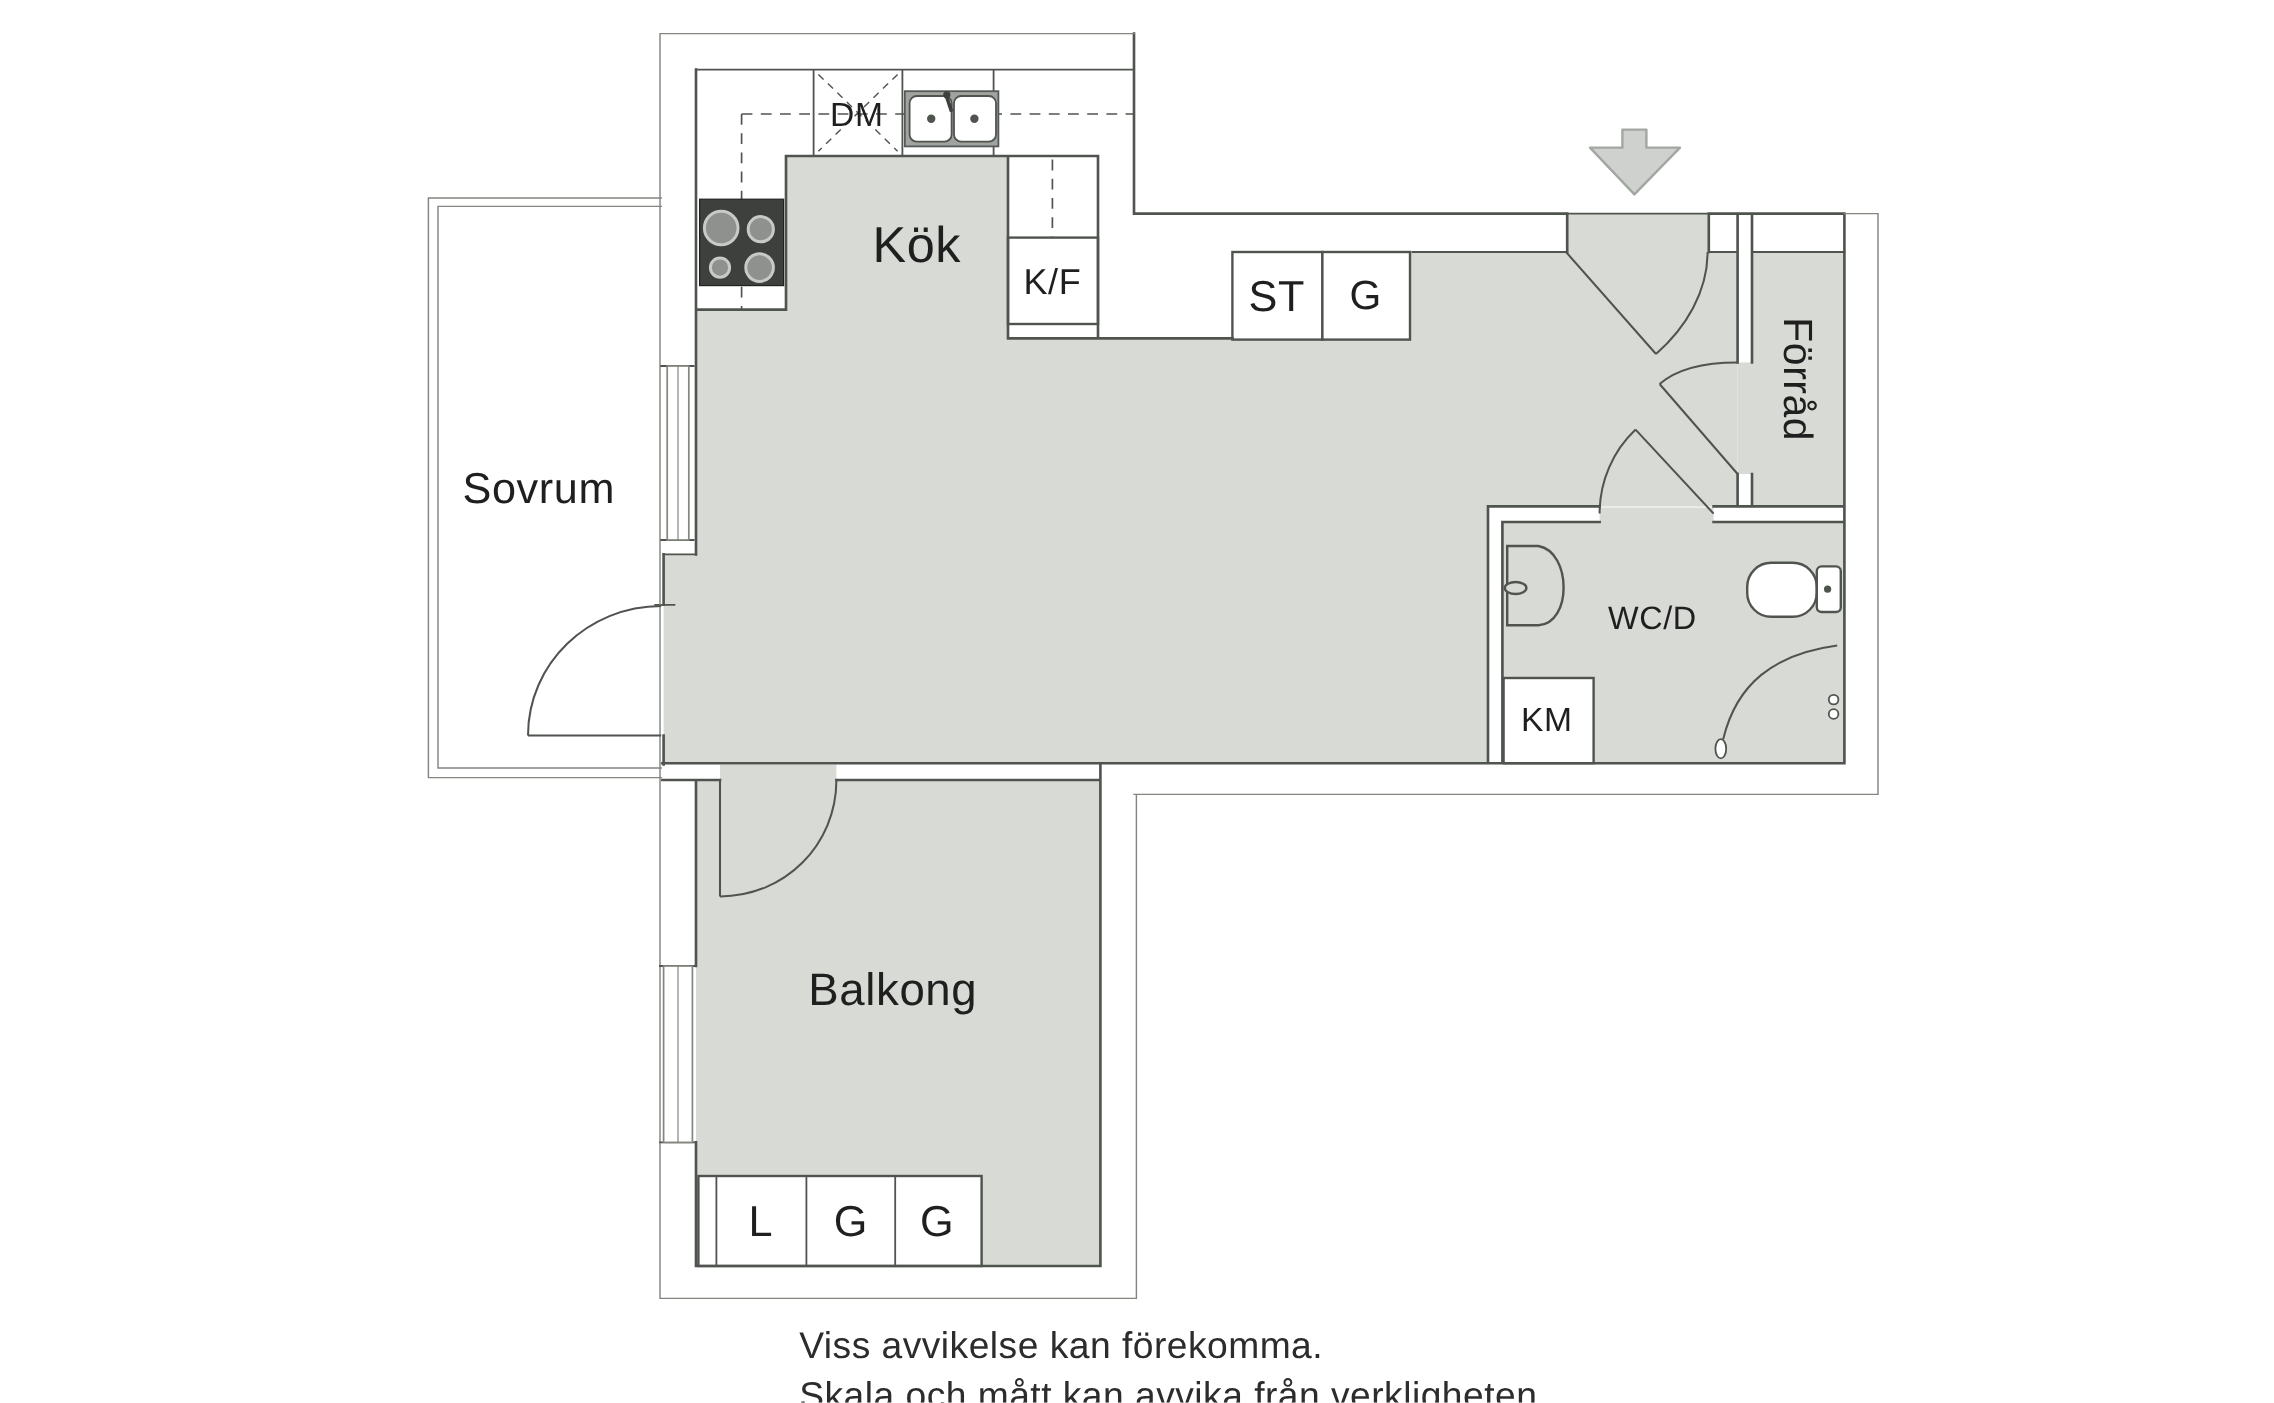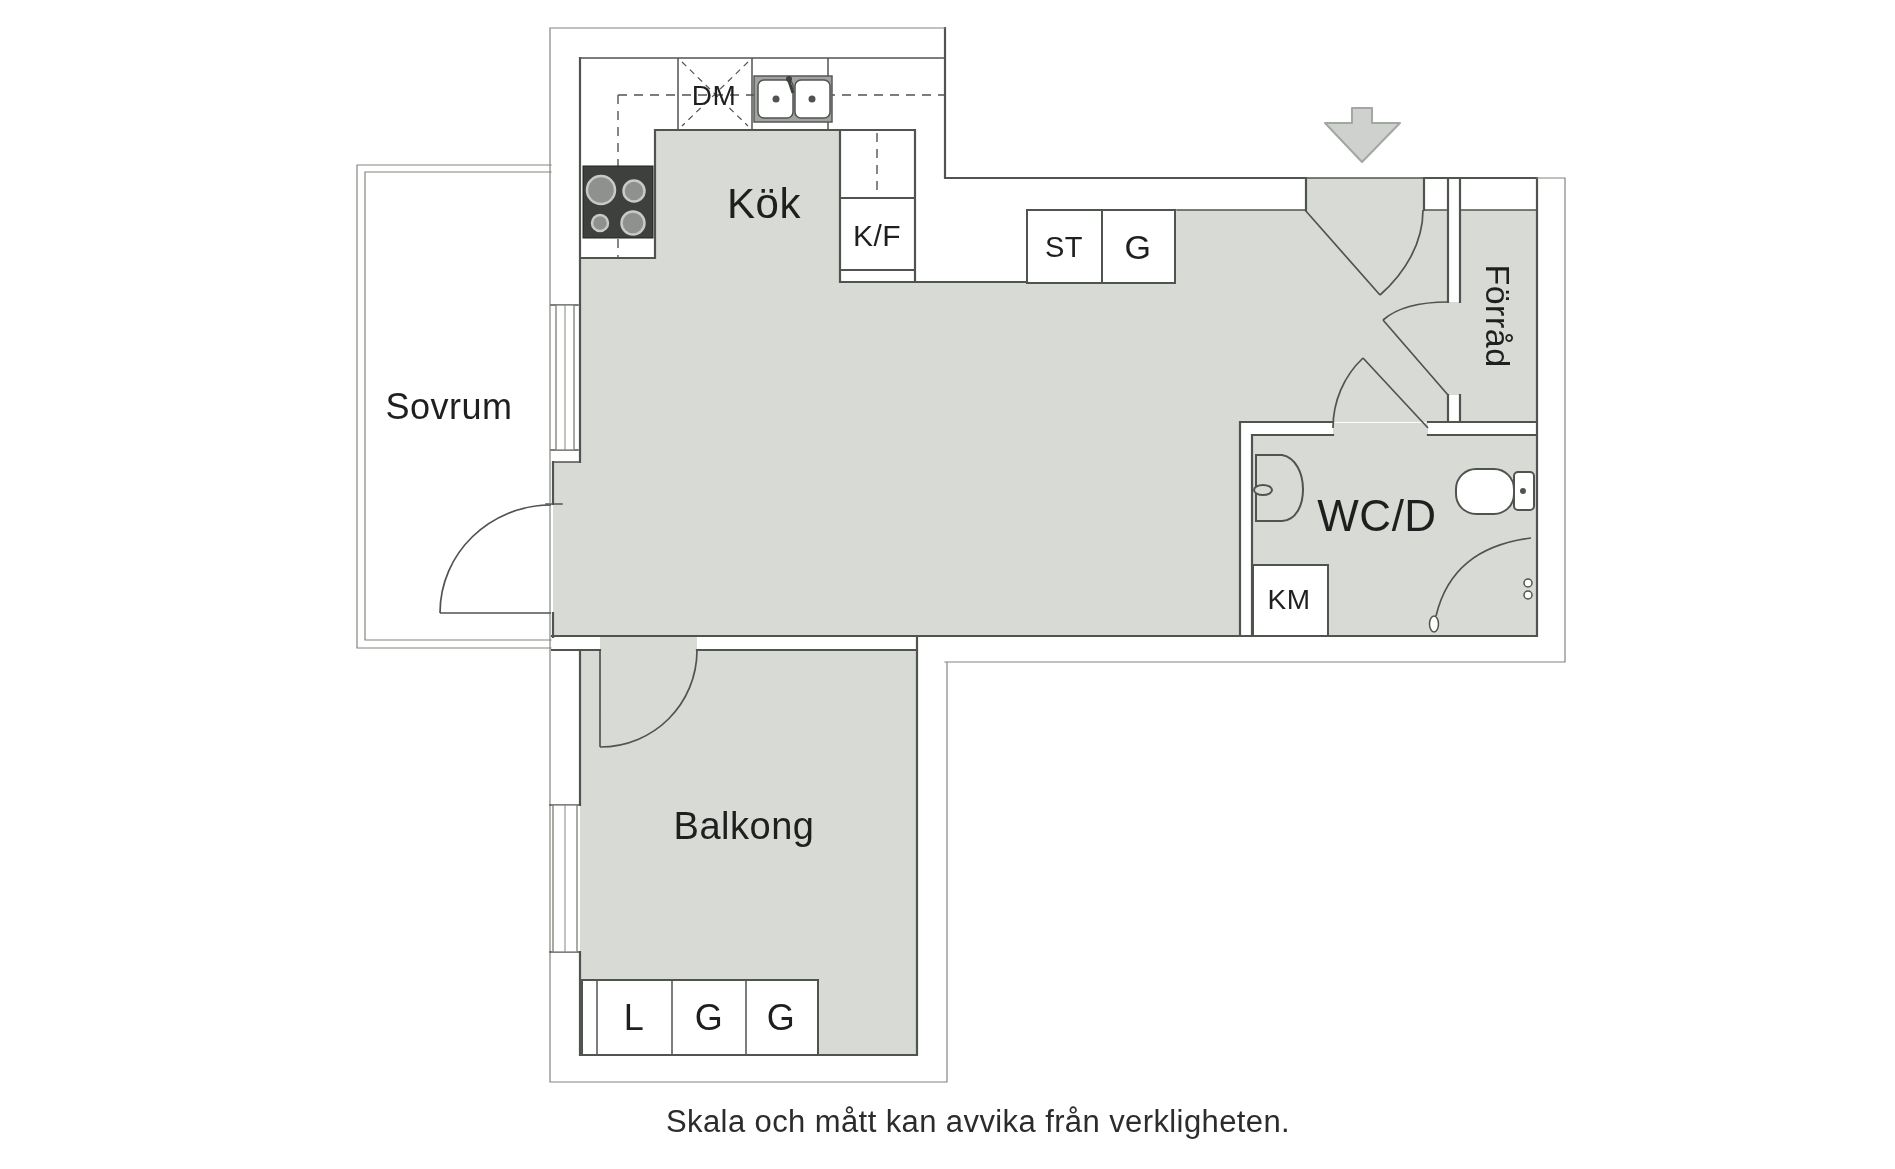--- a/index.html
+++ b/index.html
@@ -157,7 +157,7 @@
 
   <div class="lbl" style="left:714px;top:96px;font-size:28px;">DM</div>
   <div class="lbl" style="left:877px;top:236px;font-size:30px;">K/F</div>
-  <div class="lbl" style="left:1064px;top:247px;font-size:29px;">ST</div>
+  <div class="lbl" style="left:1064px;top:247px;font-size:36px;">ST</div>
   <div class="lbl" style="left:1138px;top:247px;font-size:34px;">G</div>
   <div class="lbl" style="left:1289px;top:600px;font-size:28px;">KM</div>
   <div class="lbl" style="left:634px;top:1018px;font-size:36px;">L</div>

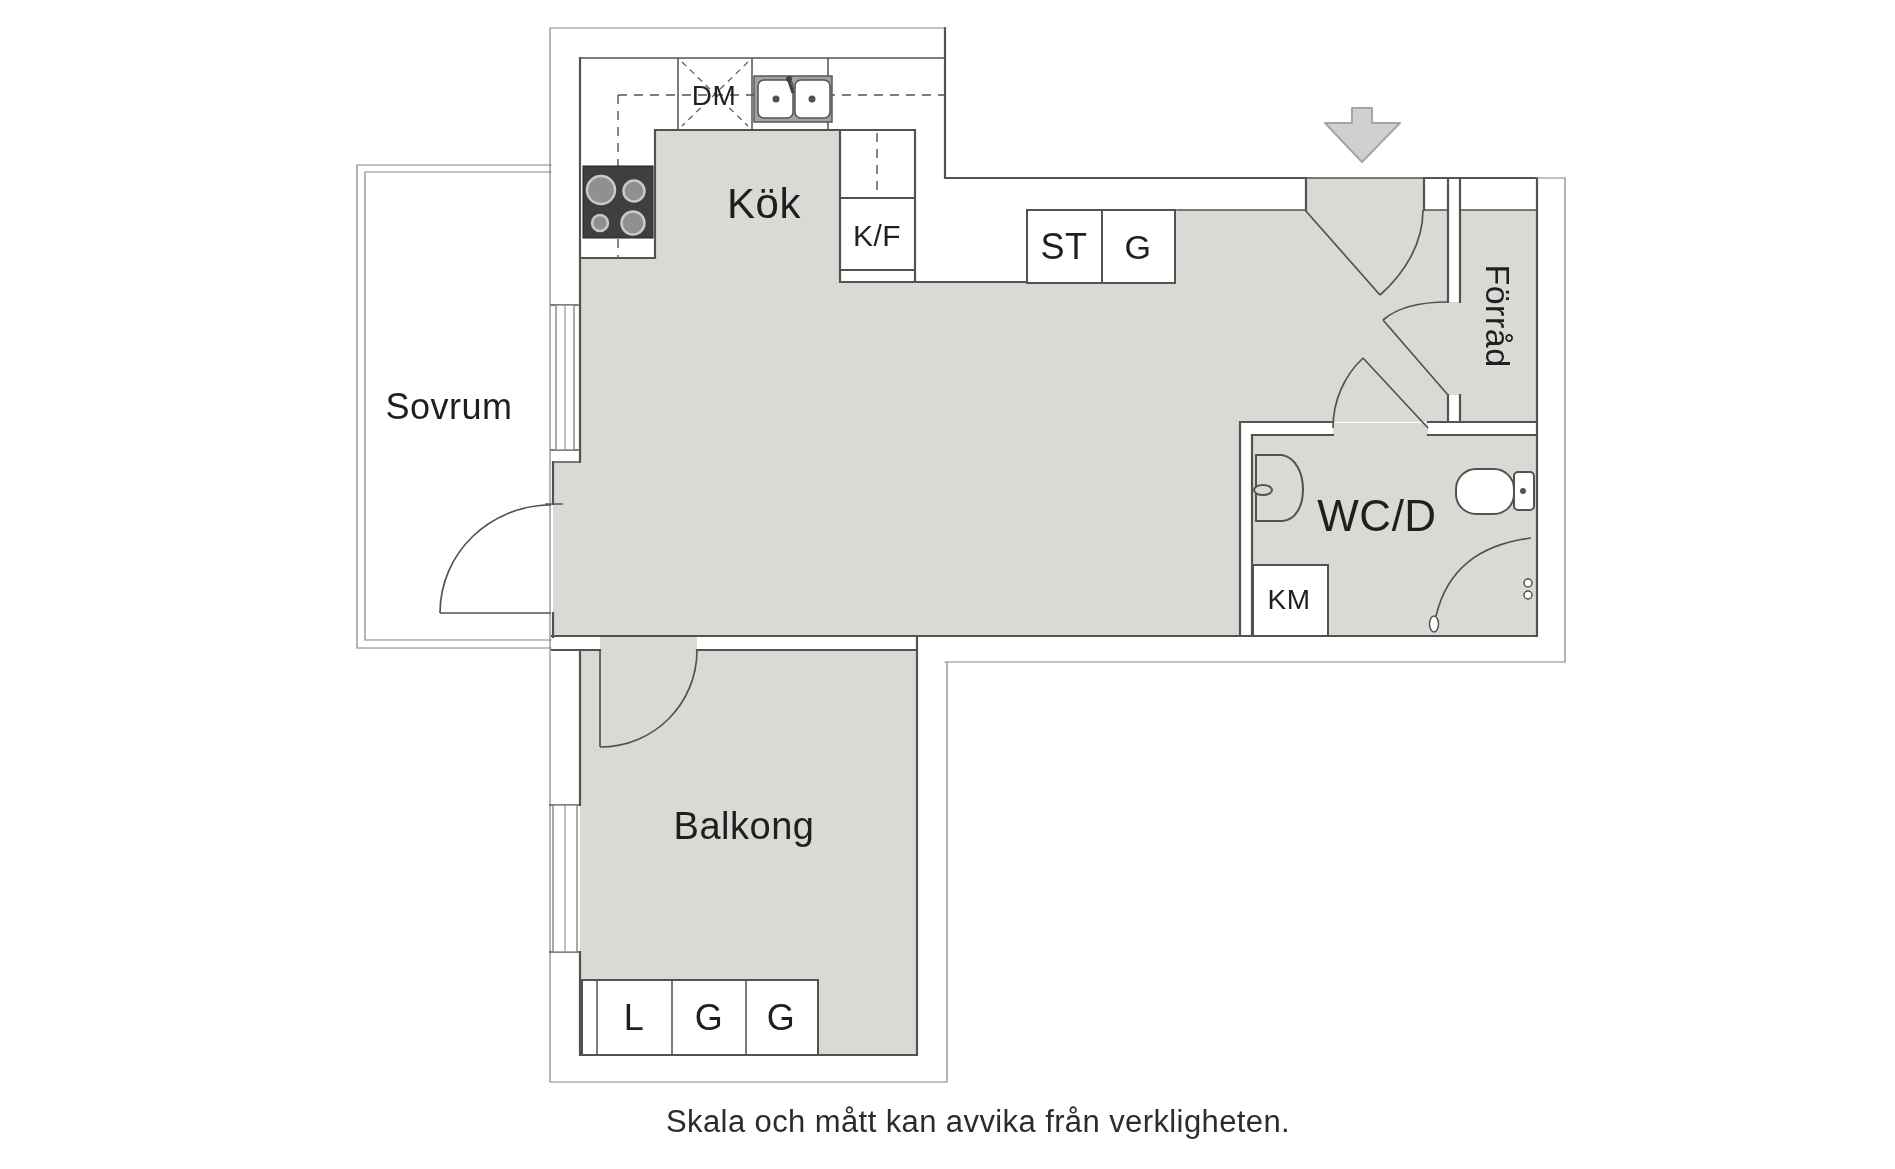--- a/index.html
+++ b/index.html
@@ -152,7 +152,7 @@
   <div class="lbl" style="left:743px;top:204px;font-size:42px;margin-left:21px;">Kök</div>
   <div class="lbl" style="left:449px;top:407px;font-size:36px;">Sovrum</div>
   <div class="lbl" style="left:744px;top:826px;font-size:38px;">Balkong</div>
-  <div class="lbl" style="left:1377px;top:516px;font-size:44px;">WC/D</div>
+  <div class="lbl" style="left:1377px;top:516px;font-size:27px;">WC/D</div>
   <div class="lbl rot" style="left:1497px;top:316px;font-size:34px;">Förråd</div>
 
   <div class="lbl" style="left:714px;top:96px;font-size:28px;">DM</div>

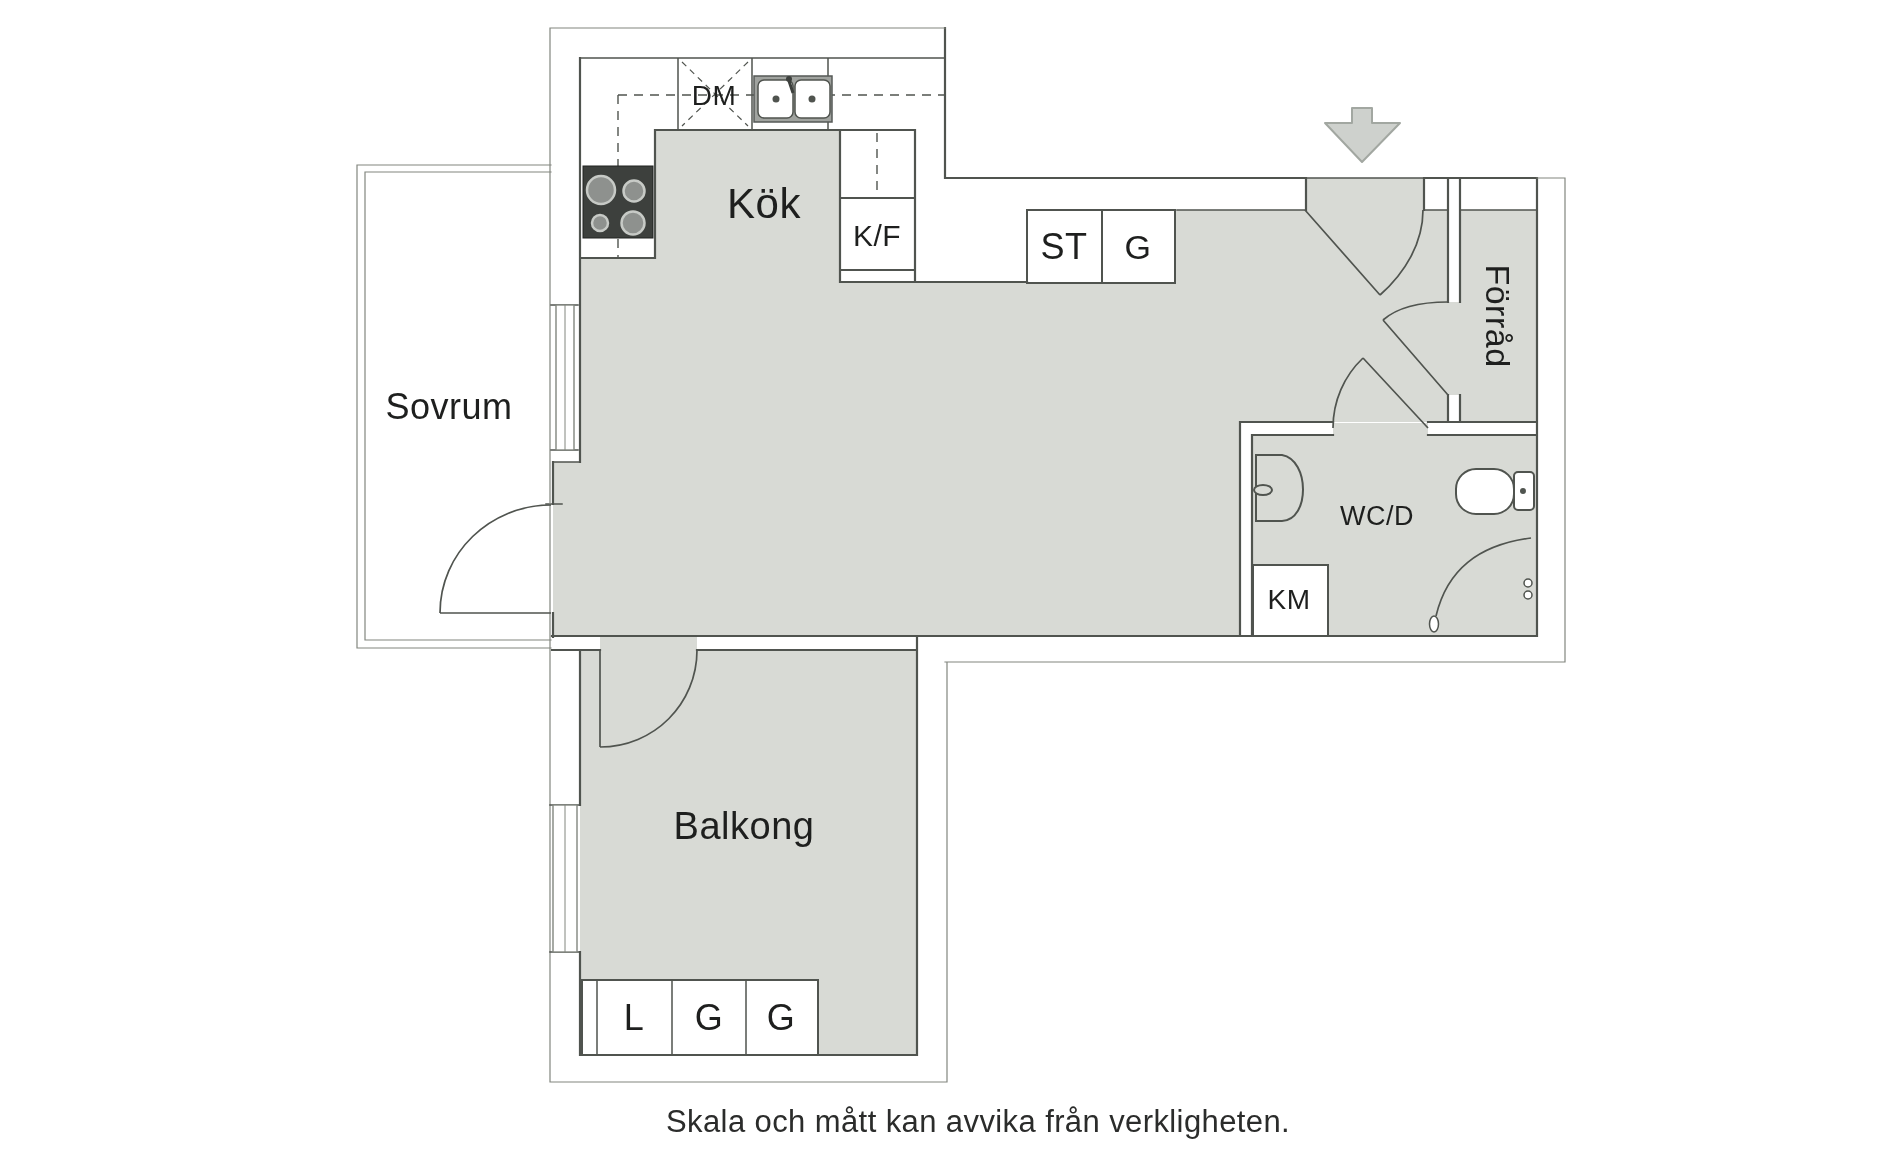--- a/index.html
+++ b/index.html
@@ -165,6 +165,7 @@
   <div class="lbl" style="left:781px;top:1018px;font-size:36px;">G</div>
 
   <div id="footer">
+    <div>Viss avvikelse kan förekomma.</div>
     <div>Skala och mått kan avvika från verkligheten.</div>
   </div>
 

